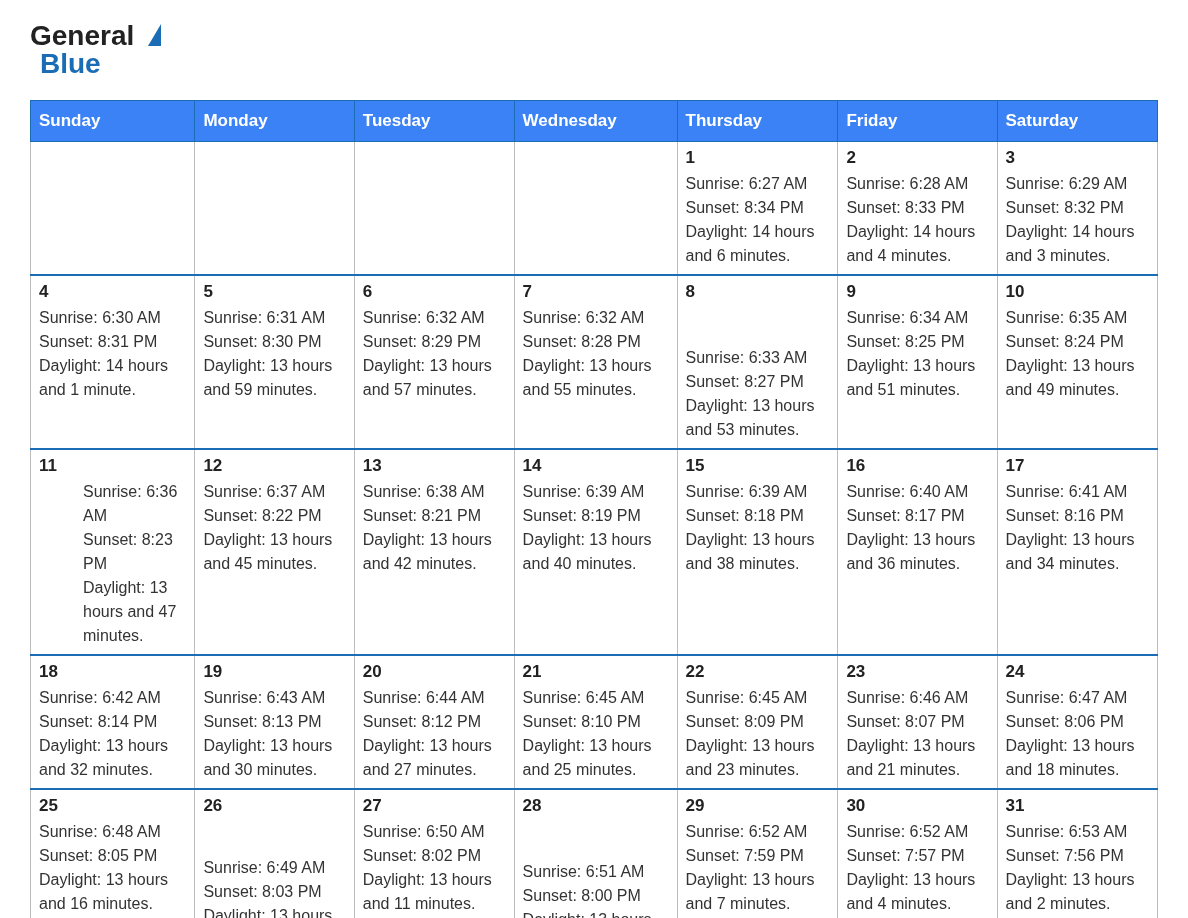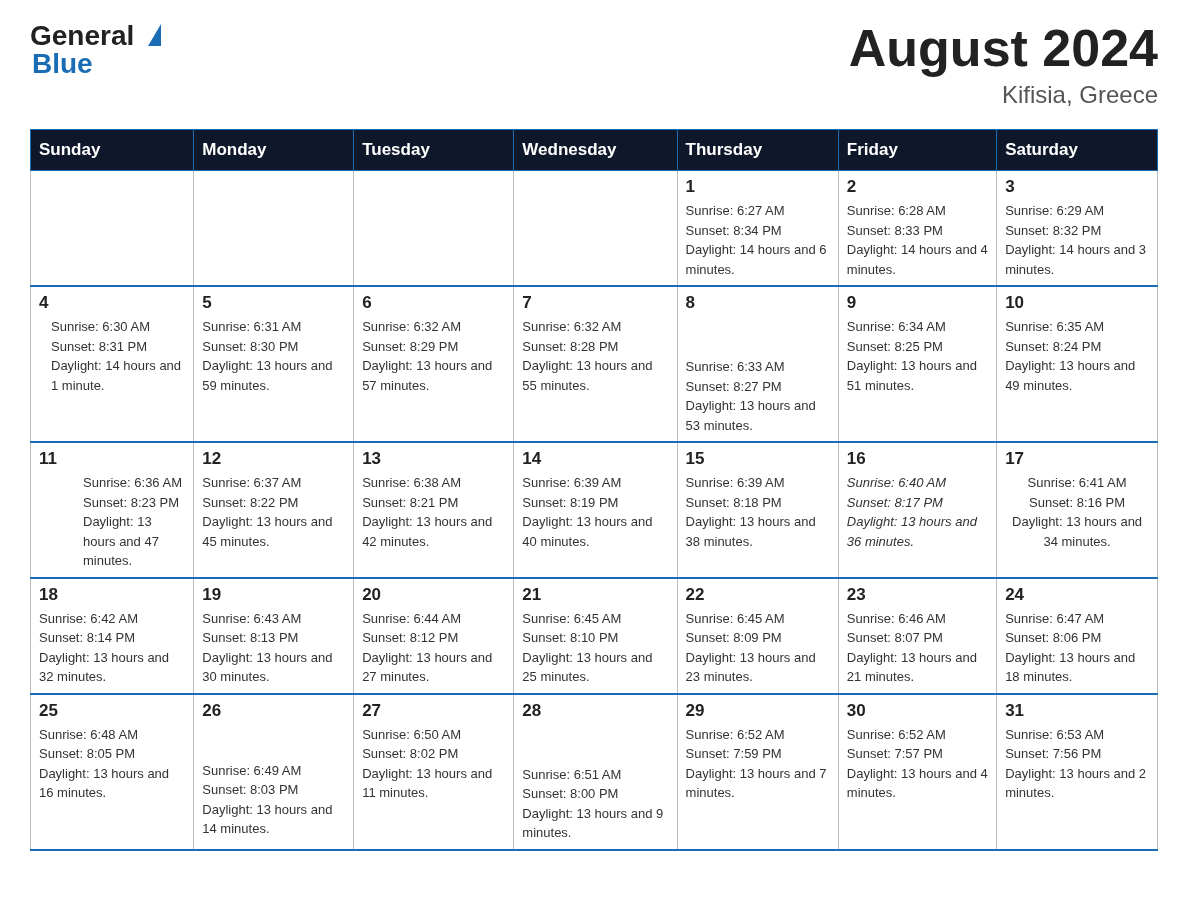--- a/index.html
+++ b/index.html
@@ -96,7 +96,7 @@
           <div style="width:0; height:0; border-left:13px solid transparent; border-right:0px solid transparent; border-bottom:22px solid #1a6cb5; margin-bottom:2px;"></div>
         </div>
       </div>
-      <span class="logo-text-blue" style="margin-top:-4px; margin-left:2px;">Blue</span>
+      <span class="logo-text-blue" style="margin-top:-4px; margin-left:10px;">Blue</span>
     </div>
   </div>
   <div class="title-block">

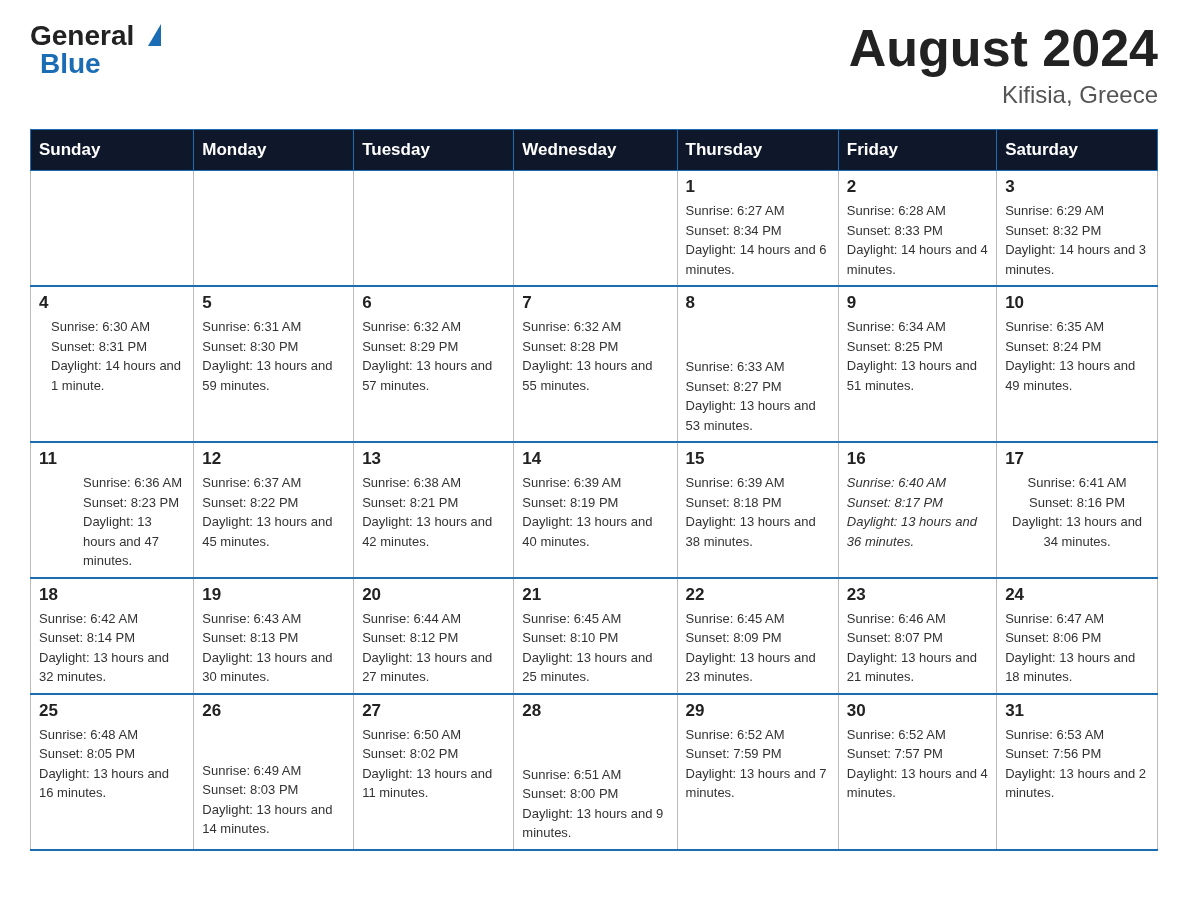--- a/index.html
+++ b/index.html
@@ -99,10 +99,6 @@
       <span class="logo-text-blue" style="margin-top:-4px; margin-left:10px;">Blue</span>
     </div>
   </div>
-  <div class="title-block">
-    <div class="calendar-title">August 2024</div>
-    <div class="calendar-subtitle">Kifisia, Greece</div>
-  </div>
 </div>
 
 <table class="calendar">

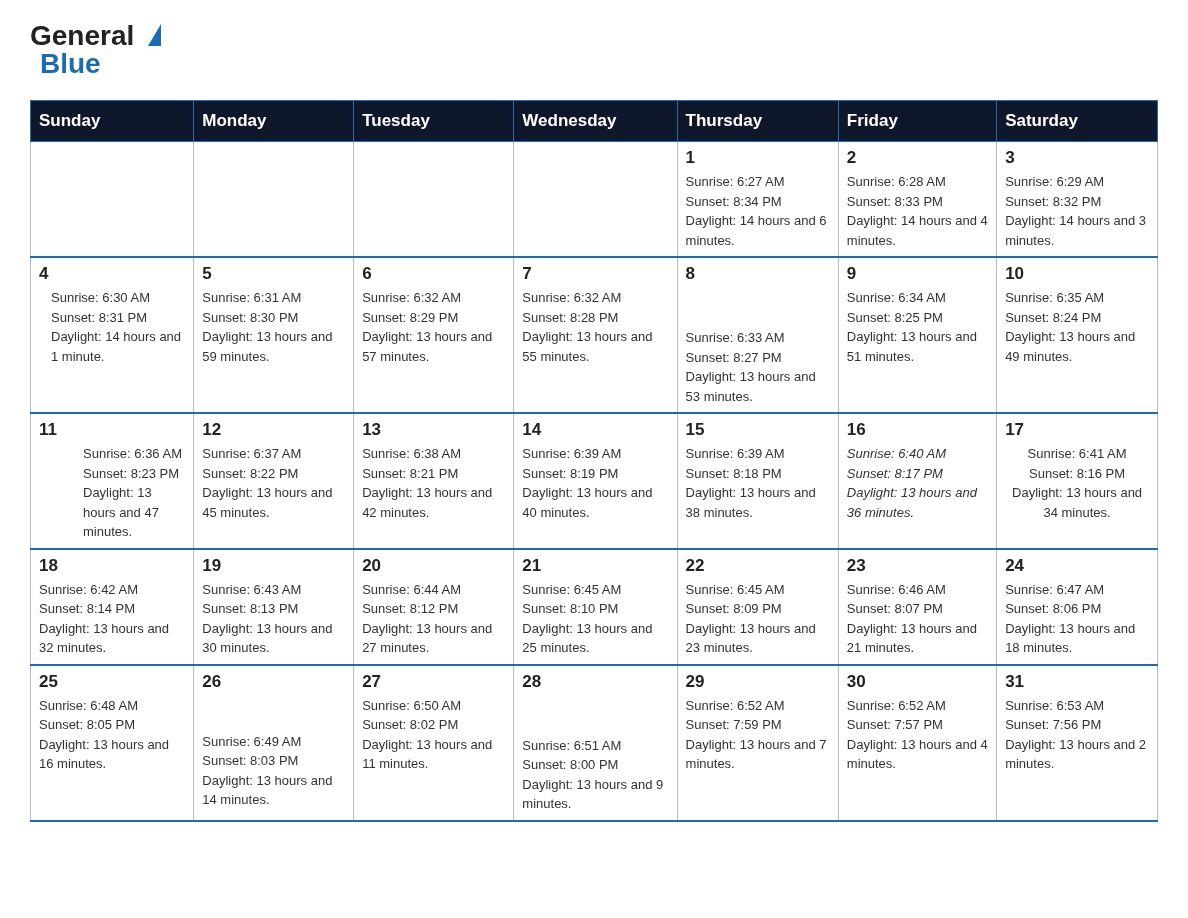--- a/index.html
+++ b/index.html
@@ -51,7 +51,7 @@
       border: 1px solid #999;
     }
     .calendar th {
-      background-color: #0f172a;
+      background-color: #3b82f6;
       color: #fff;
       font-size: 17px;
       font-weight: bold;

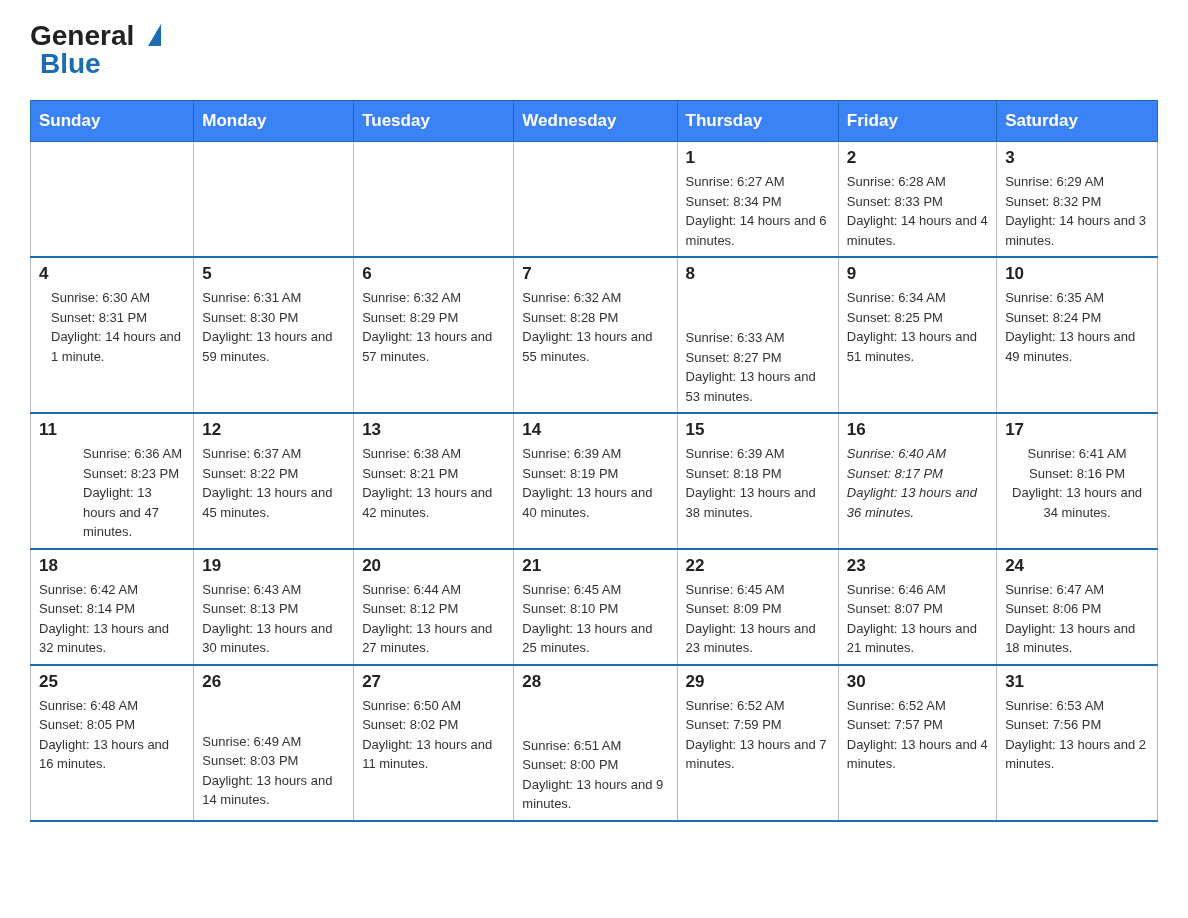--- a/index.html
+++ b/index.html
@@ -73,7 +73,7 @@
       margin-bottom: 4px;
     }
     .day-info {
-      font-size: 13px;
+      font-size: 16px;
       color: #333;
       line-height: 1.5;
     }

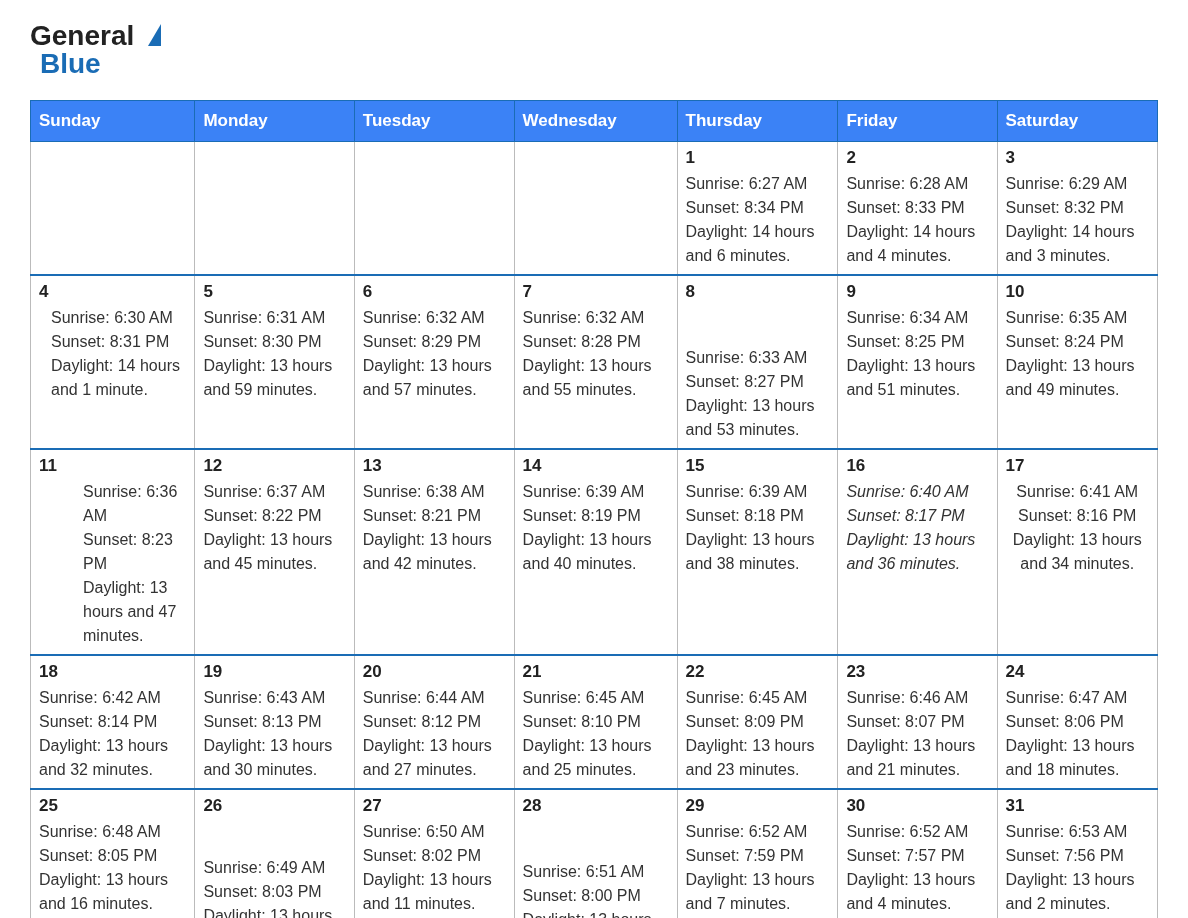--- a/index.html
+++ b/index.html
@@ -141,7 +141,7 @@
       <tr>
         <td>
           <div class="day-number">4</div>
-          <div class="day-info" style="white-space: pre-line; margin-left: 12px;">Sunrise: 6:30 AM
+          <div class="day-info" style="white-space: pre-line;">Sunrise: 6:30 AM
 Sunset: 8:31 PM
 Daylight: 14 hours and 1 minute.</div>
         </td>

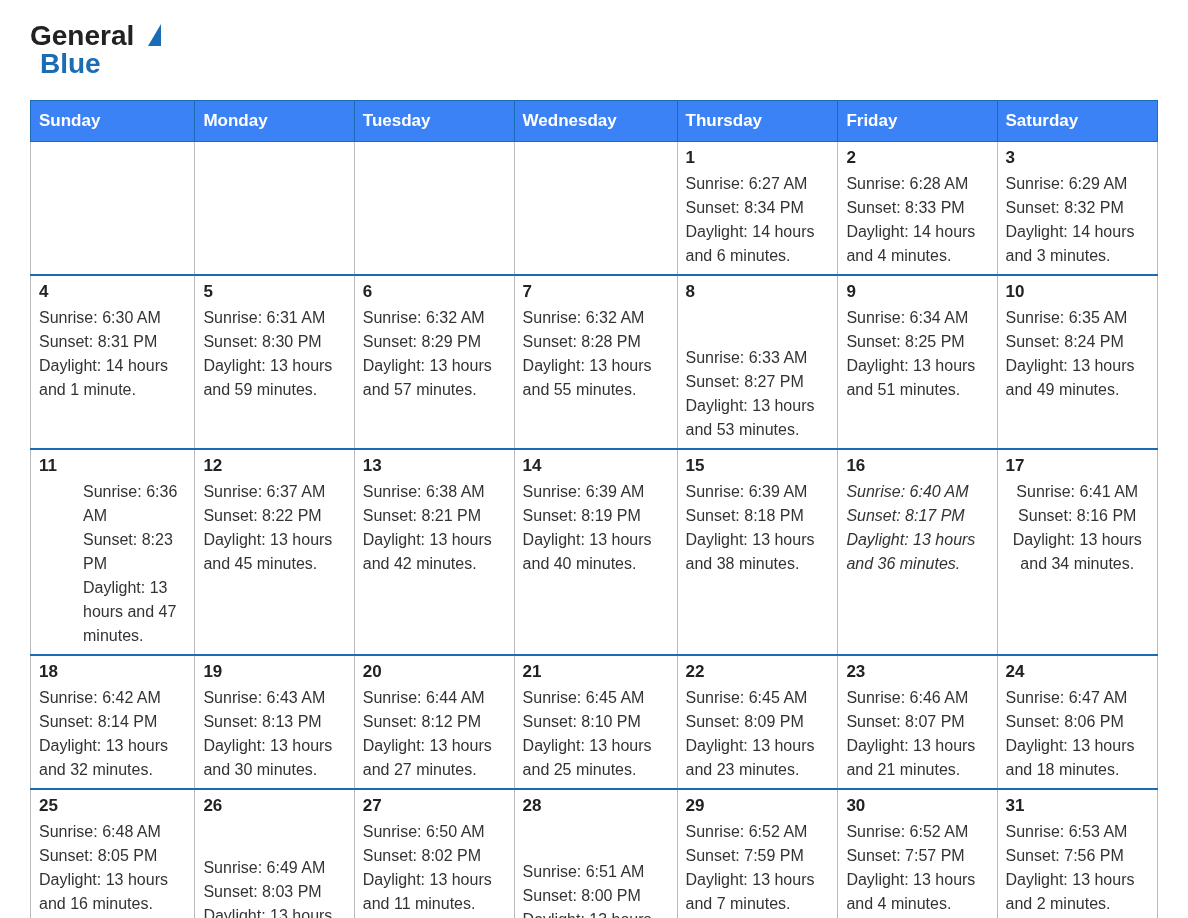--- a/index.html
+++ b/index.html
@@ -215,7 +215,7 @@
         </td>
         <td>
           <div class="day-number">16</div>
-          <div class="day-info" style="white-space: pre-line; font-style: italic;">Sunrise: 6:40 AM
+          <div class="day-info" style="white-space: pre-line;">Sunrise: 6:40 AM
 Sunset: 8:17 PM
 Daylight: 13 hours and 36 minutes.</div>
         </td>

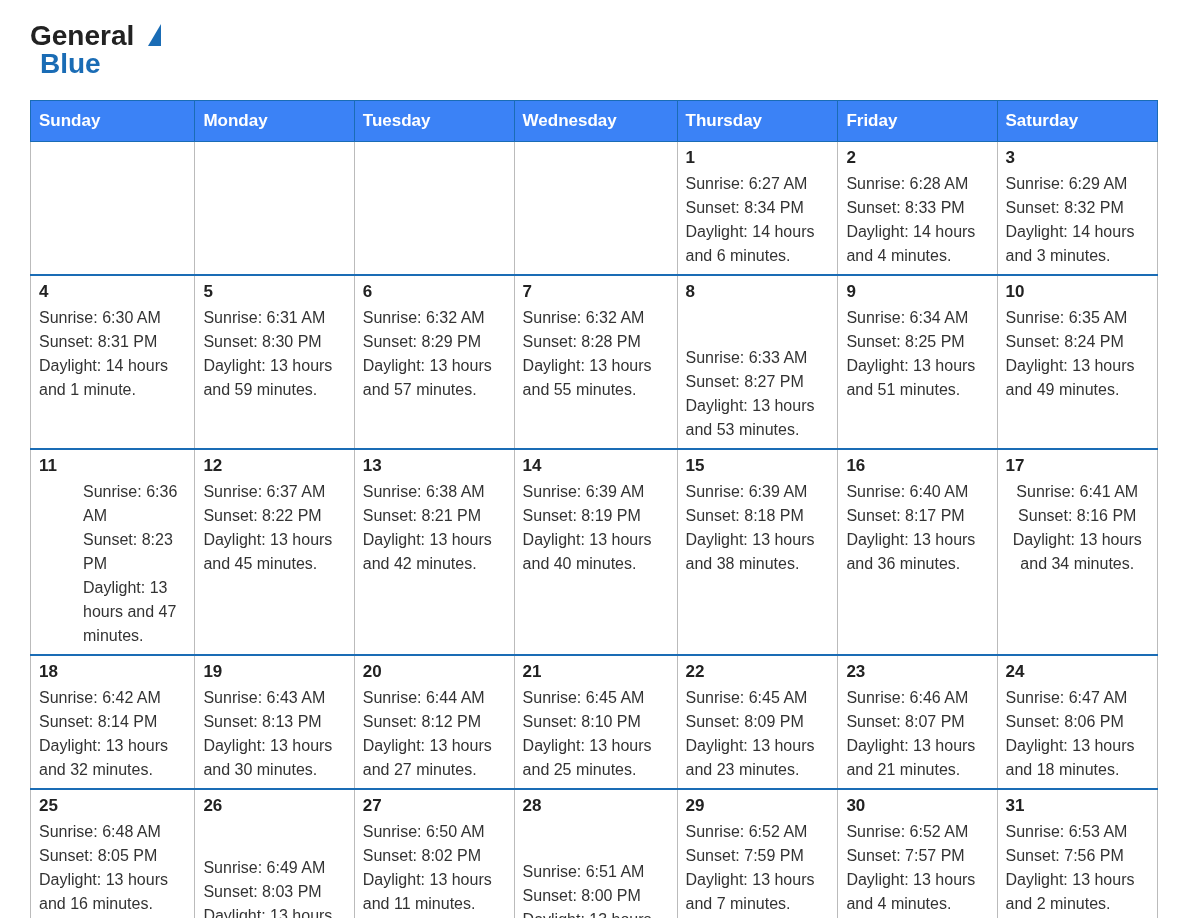--- a/index.html
+++ b/index.html
@@ -221,7 +221,7 @@
         </td>
         <td>
           <div class="day-number">17</div>
-          <div class="day-info" style="white-space: pre-line; text-align: center;">Sunrise: 6:41 AM
+          <div class="day-info" style="white-space: pre-line;">Sunrise: 6:41 AM
 Sunset: 8:16 PM
 Daylight: 13 hours and 34 minutes.</div>
         </td>

